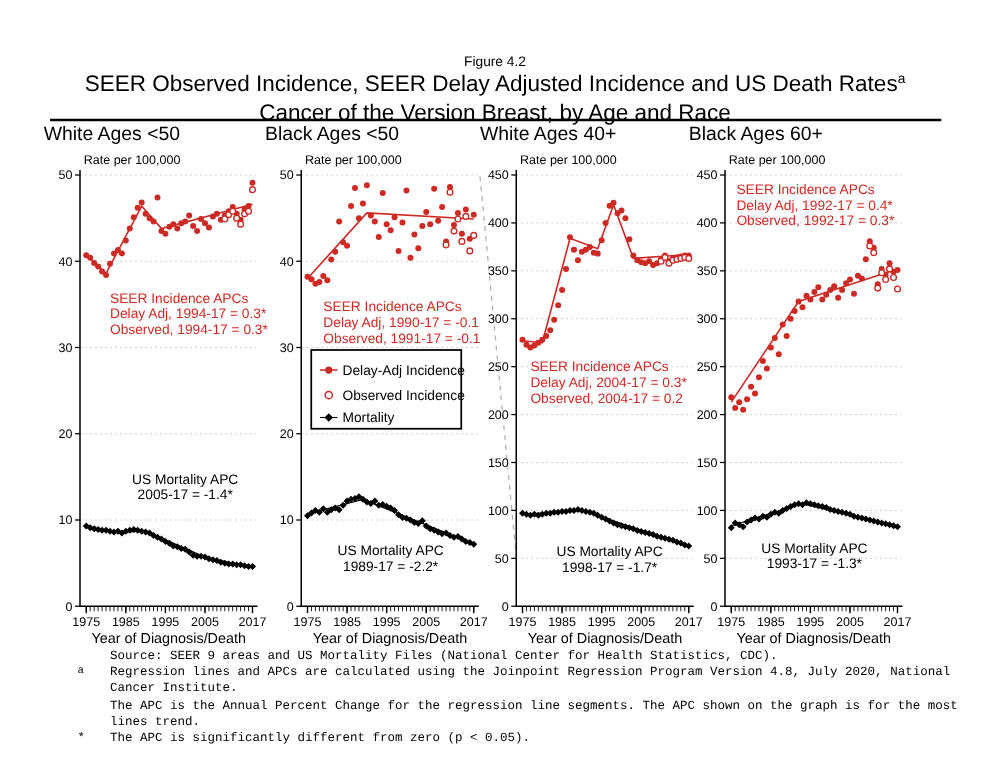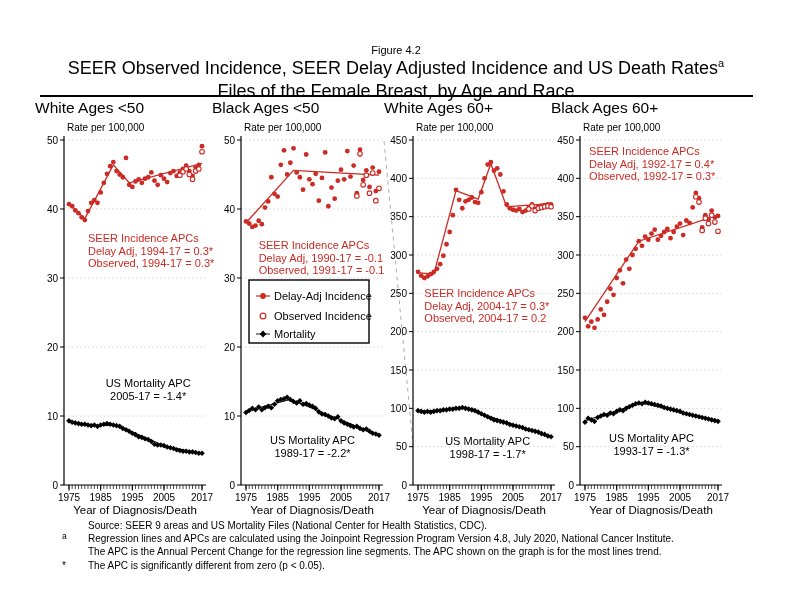--- a/index.html
+++ b/index.html
@@ -22,7 +22,7 @@
 <div class="abs" id="fig-label">Figure 4.2</div>
 
 <div class="abs" id="title-block"><span>SEER Observed Incidence, SEER Delay Adjusted Incidence and US Death Rates</span><sup>a</sup><br>
-<span>Files of the Female Breast, by Age and Race</span></div>
+<span>Cancer of the Version Breast, by Age and Race</span></div>
 
 <div class="abs" id="title-rule"></div>
 

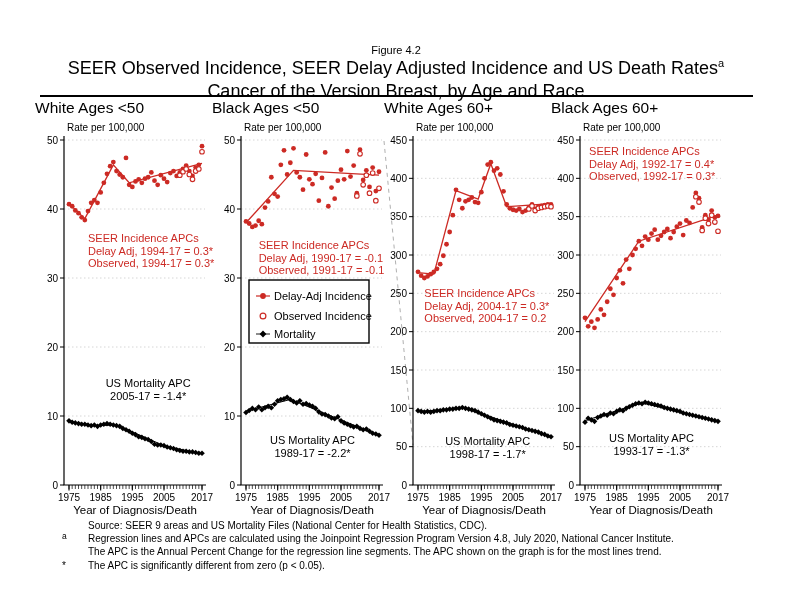--- a/index.html
+++ b/index.html
@@ -28,7 +28,7 @@
 
 <div class="abs panel-header" style="left:35px">White Ages &lt;50</div>
 <div class="abs panel-header" style="left:212px">Black Ages &lt;50</div>
-<div class="abs panel-header" style="left:384px">White Ages 60+</div>
+<div class="abs panel-header" style="left:384px">White Ages 40+</div>
 <div class="abs panel-header" style="left:551px">Black Ages 60+</div>
 
 <svg class="abs" id="charts-svg" width="792" height="612">

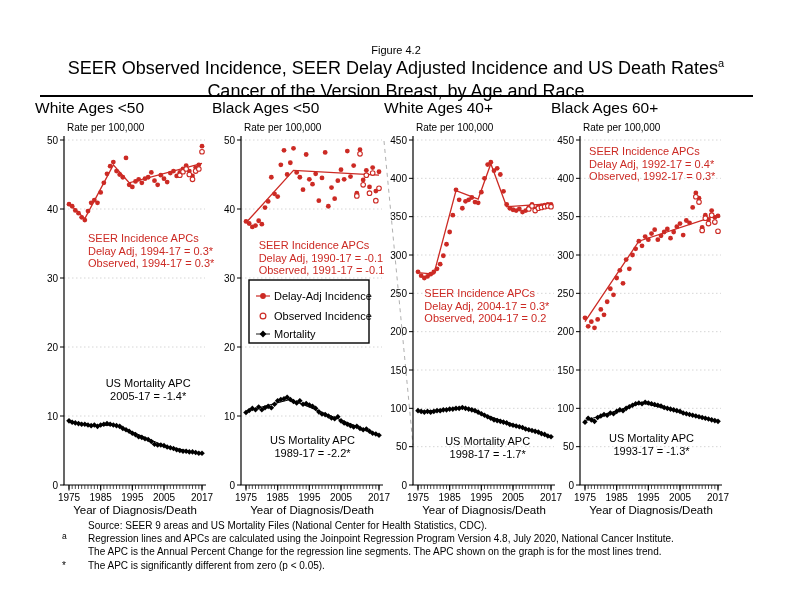--- a/index.html
+++ b/index.html
@@ -11,7 +11,7 @@
   #title-rule{top:95px;left:40px;width:713px;height:2px;background:#000;}
   .panel-header{top:99px;width:200px;font-size:15.5px;}
   #charts-svg{top:0;left:0;}
-  #footer{top:519px;left:0;width:792px;font-size:10px;line-height:13.2px;}
+  #footer{top:519px;left:0;width:792px;font-size:10px;line-height:13.2px;font-family:Liberation Mono, monospace;}
   .frow{position:relative;padding-left:88px;}
   .fmark{position:absolute;left:62px;top:0;font-size:10px;}
   .fmark.sup{font-size:8.5px;top:-2px;}

